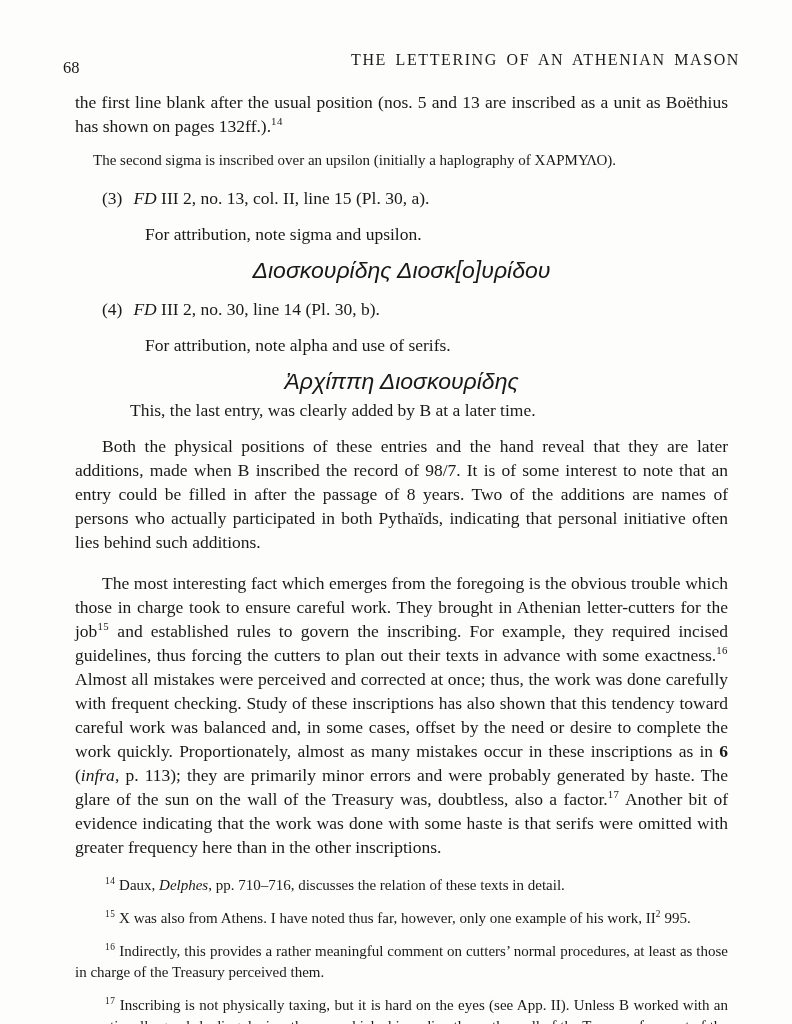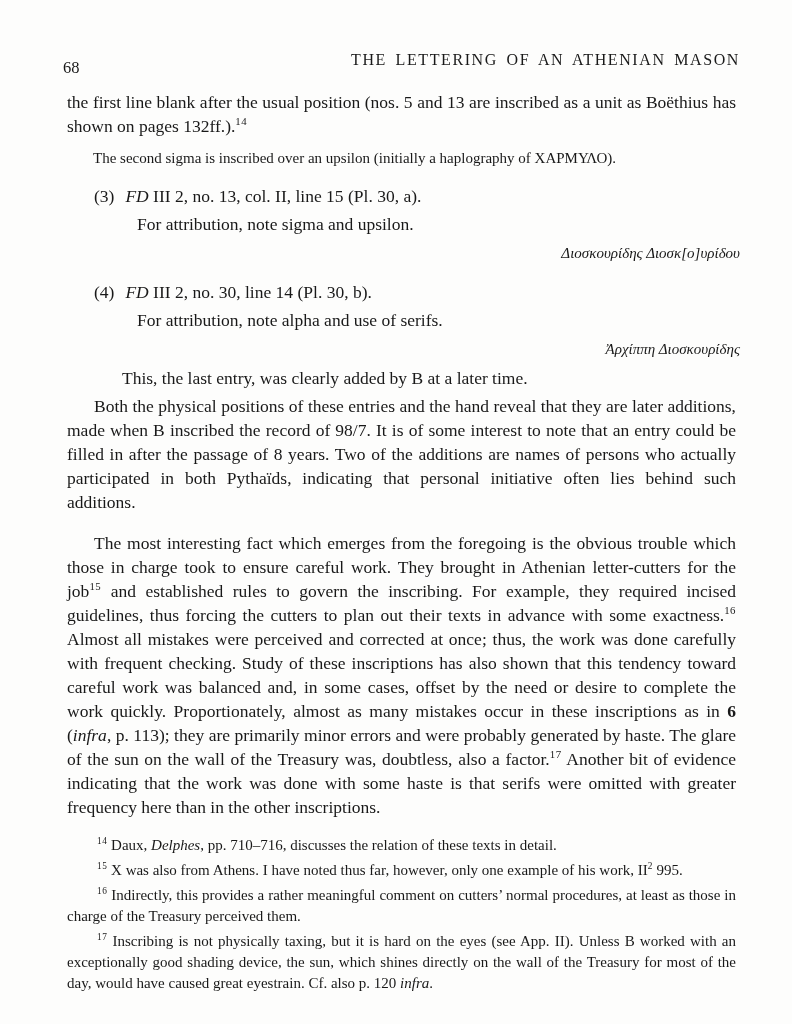--- a/index.html
+++ b/index.html
@@ -39,7 +39,7 @@
     letter-spacing: 1.6px;
     word-spacing: 3px;
   }
-  p { margin: 4px; }
+  p { margin: 12px; }
   .just { text-align: justify; }
   .indent { text-indent: 27px; }
   .indent-lg { text-indent: 55px; }

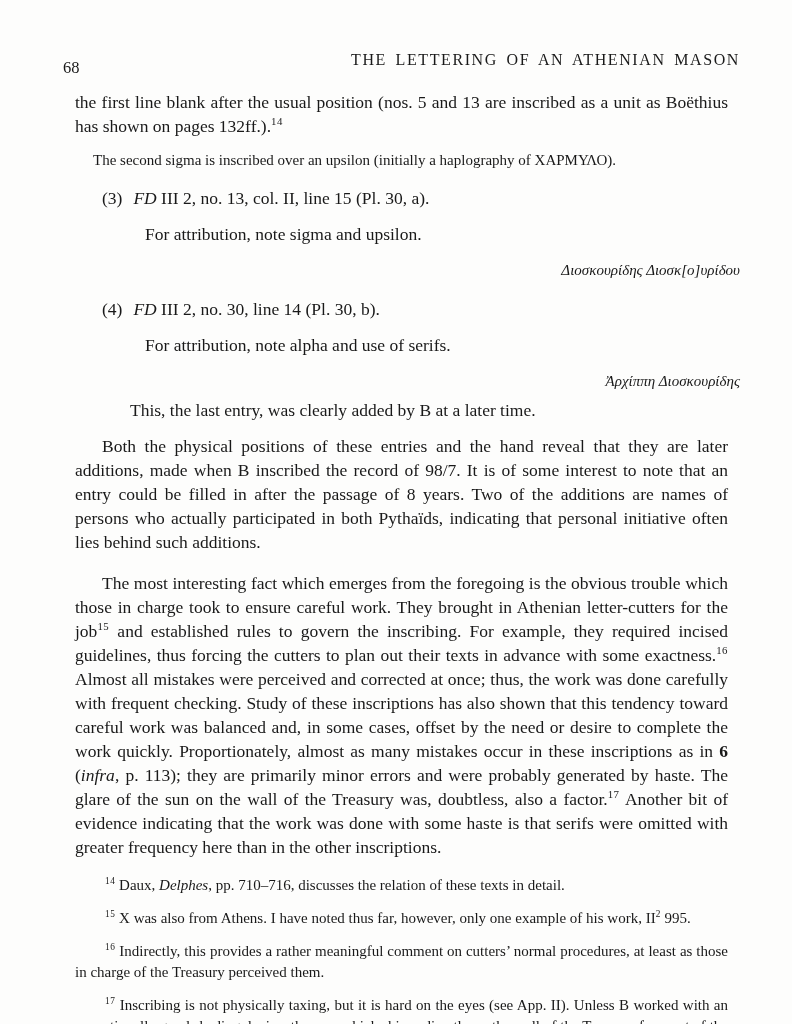--- a/index.html
+++ b/index.html
@@ -52,10 +52,10 @@
   .entry-head { padding-left: 27px; }
   .entry-attr { padding-left: 70px; }
   .greek {
-    text-align: right;
-    font-family: Liberation Serif, serif;
+    text-align: center;
+    font-family: Liberation Sans, sans-serif;
     font-style: italic;
-    font-size: 15px;
+    font-size: 23px;
     margin: 5px 0 5px 0;
   }
   .after-greek { margin-top: 2px; }

